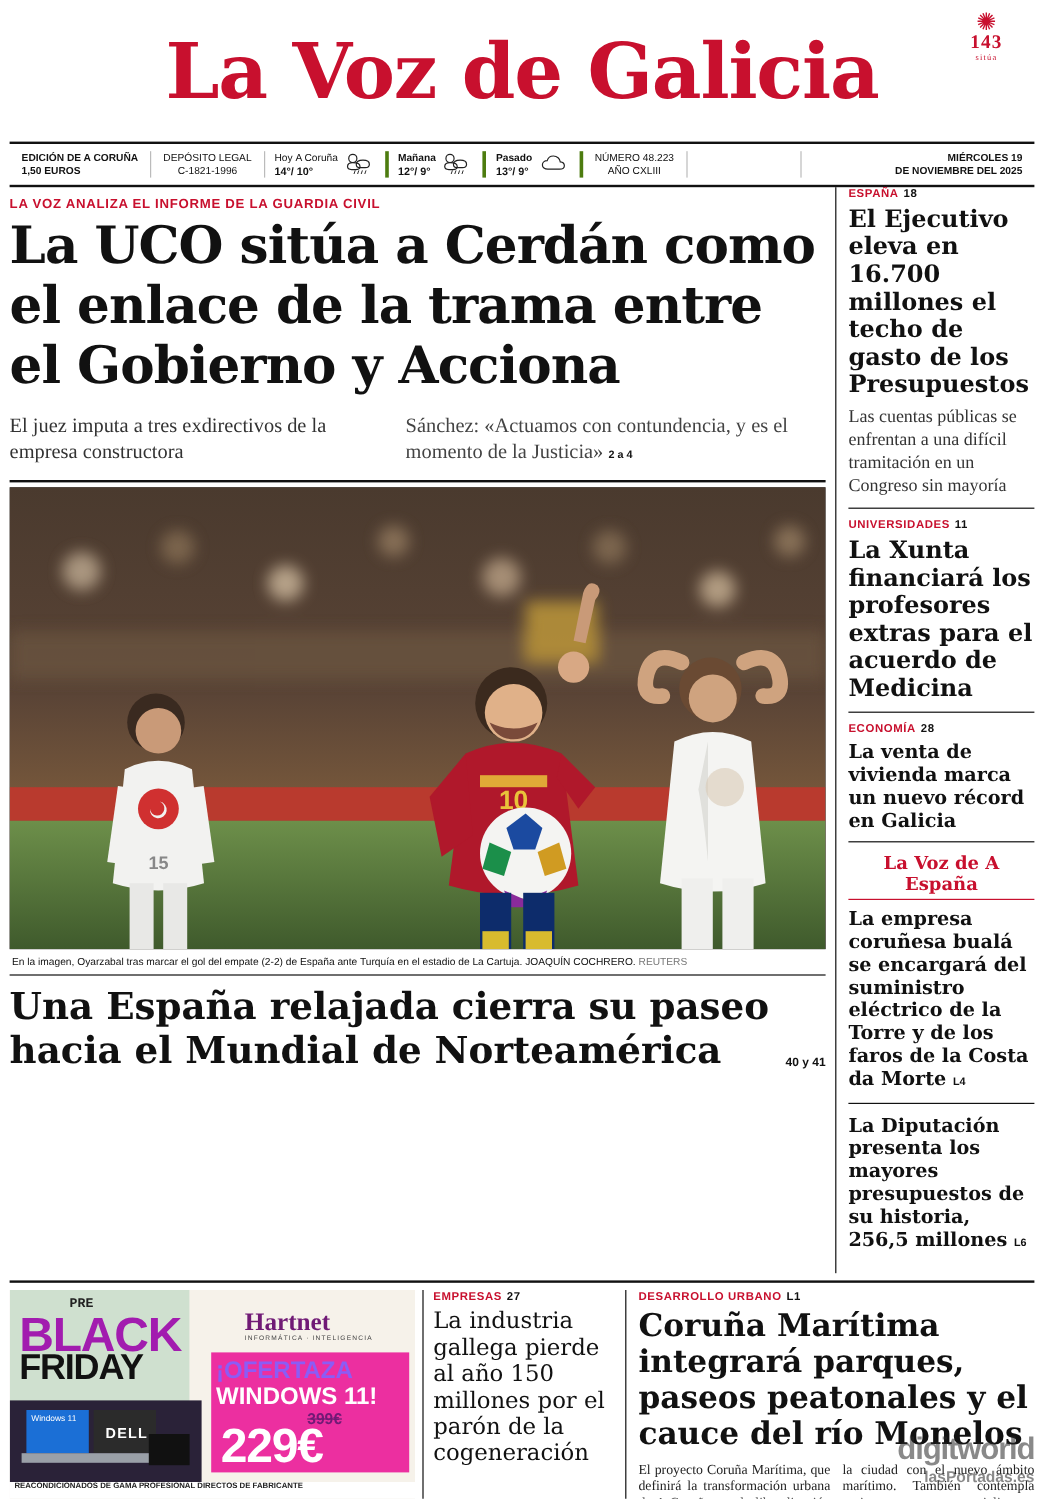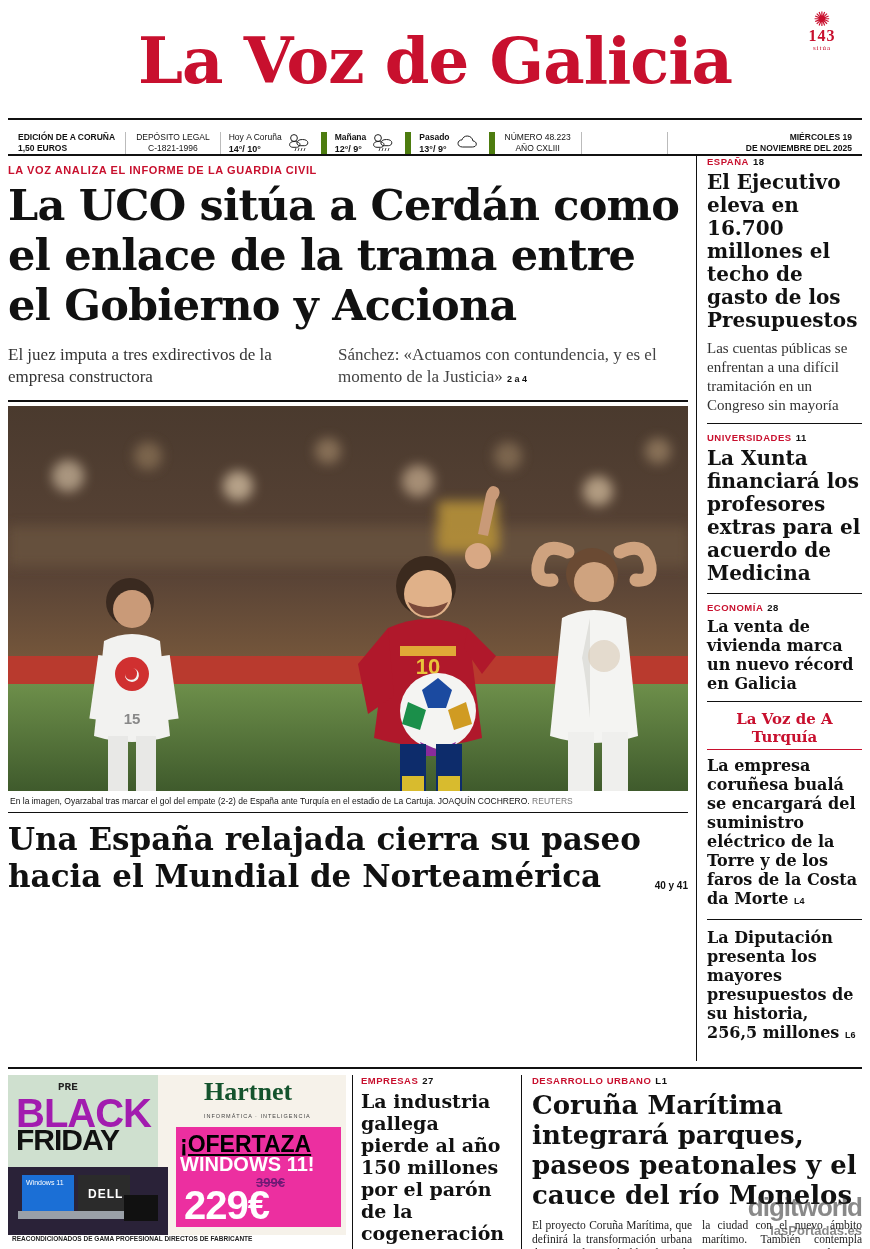--- a/index.html
+++ b/index.html
@@ -37,7 +37,7 @@
   
   .infobar{
     border-top:2px solid #111;border-bottom:2px solid #111;
-    height:34px;display:flex;align-items:flex-end;
+    height:34px;display:flex;align-items:center;
     font-family:"Liberation Sans", sans-serif;
     margin:0 8px;
   }

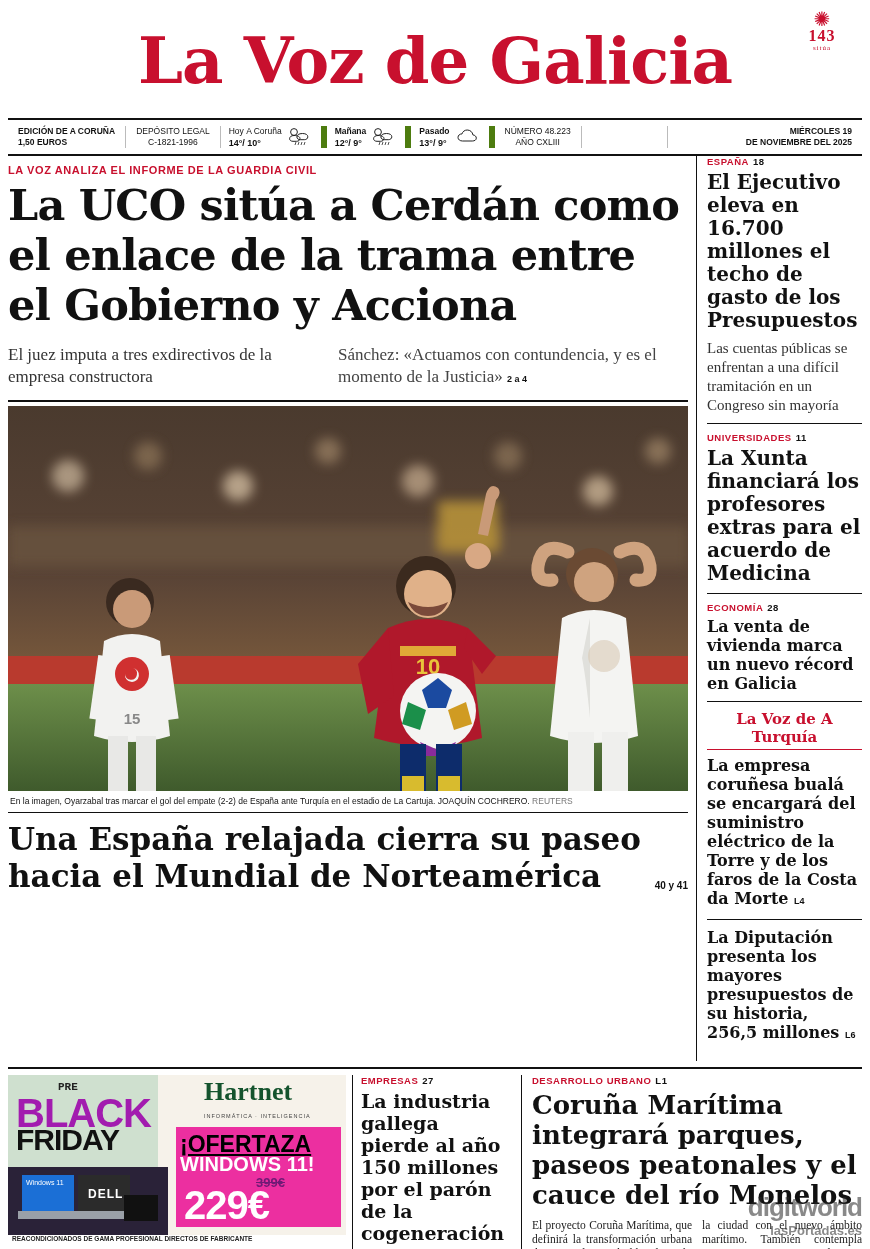--- a/index.html
+++ b/index.html
@@ -48,7 +48,7 @@
   }
   .infocell:last-child{border-right:none;}
   .infocell.bold{font-weight:bold;}
-  .wx{display:flex;align-items:center;gap:5px;padding:0 8px;border-right:6px solid #4d7c0f;}
+  .wx{display:flex;align-items:center;gap:5px;padding:0 8px;border-right:3px solid #4d7c0f;}
   .wx .lbl{font-size:8.5px;font-weight:bold;}
   .wx .lbl span{font-weight:normal;}
   .wx .temp{font-size:9px;font-weight:bold;margin-top:2px;}

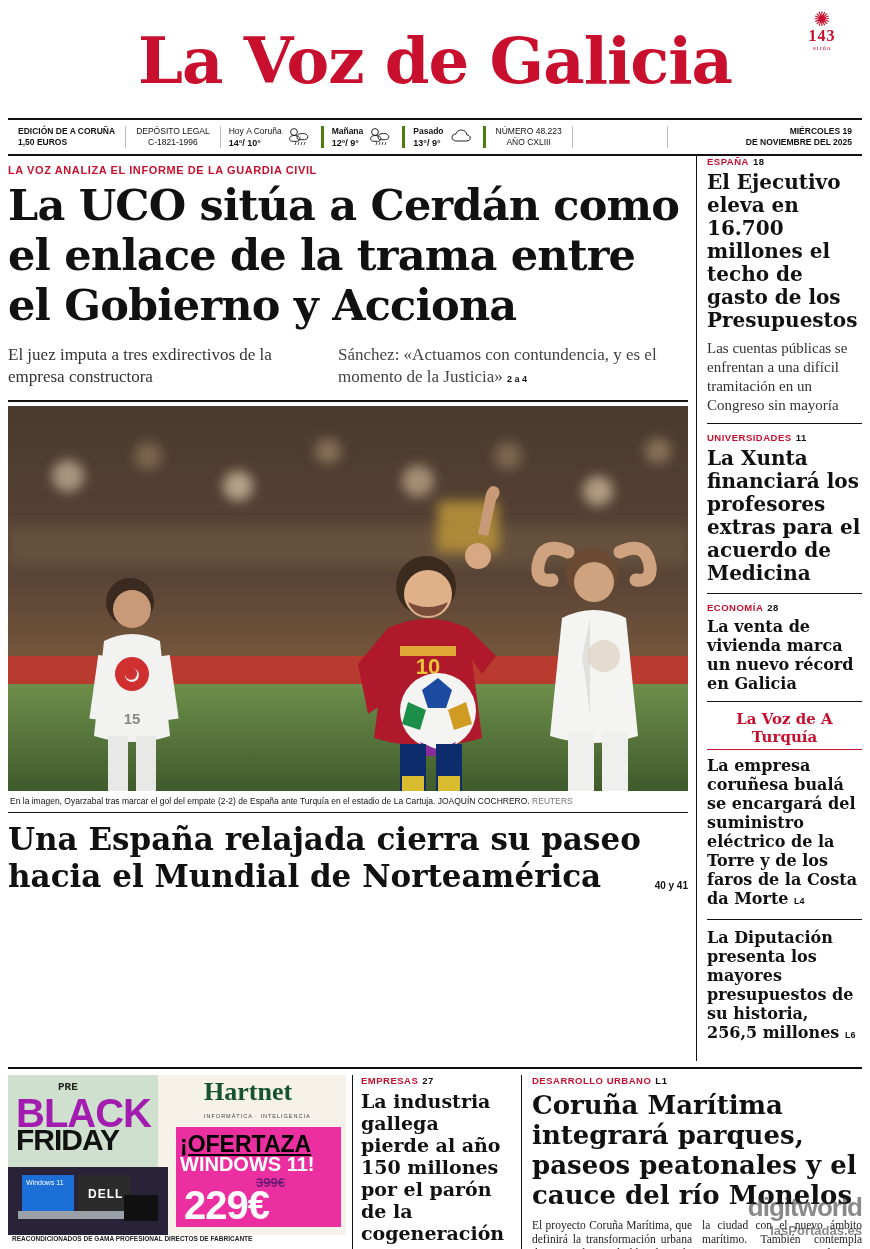--- a/index.html
+++ b/index.html
@@ -361,7 +361,7 @@
       </div>
 
       <div>
-        <div class="rlocal">La Voz de A Turquía</div>
+        <div class="rlocal">La Voz de A España</div>
         <div class="rsec">
           <h3 class="rhead sm">
             <span>La empresa coruñesa bualá se encargará del suministro eléctrico de la Torre y de los faros de la Costa da Morte</span>

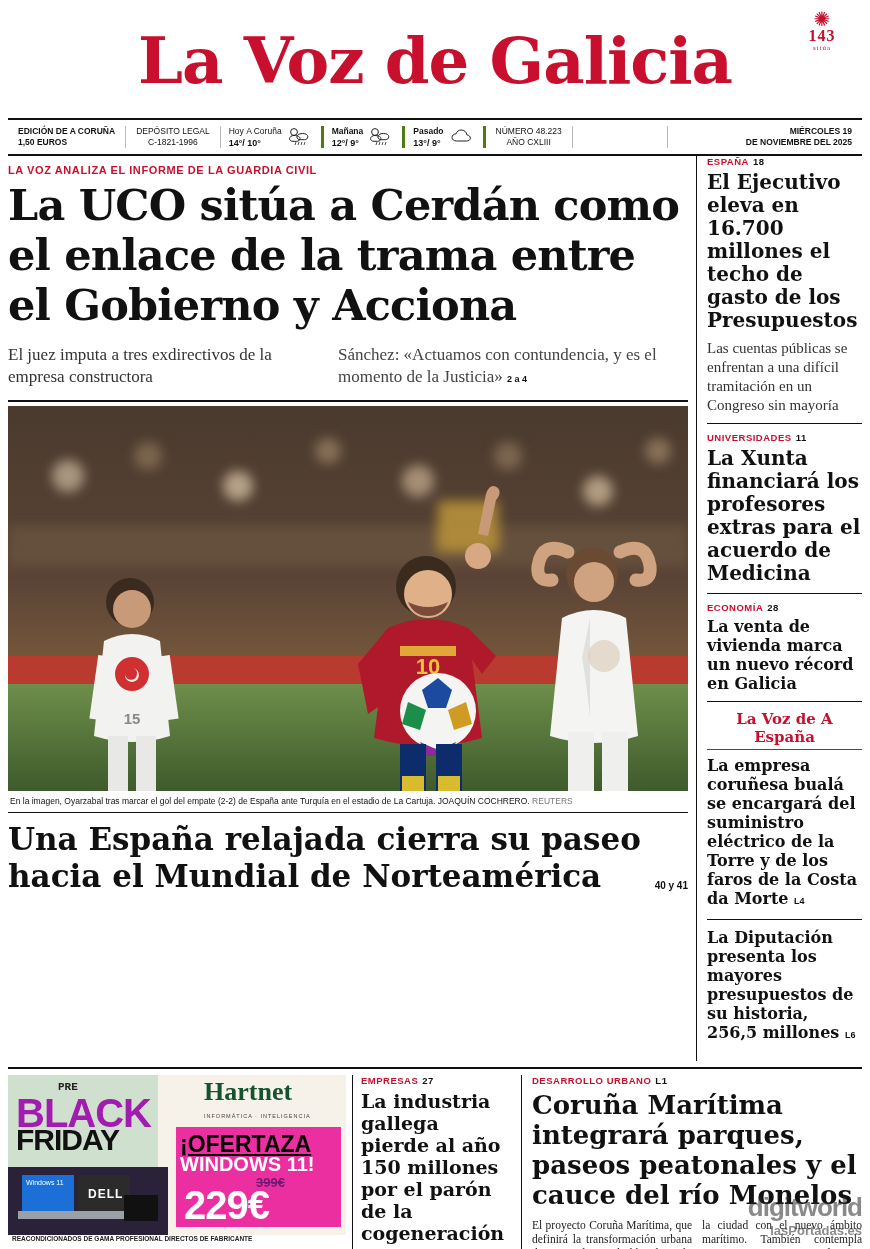--- a/index.html
+++ b/index.html
@@ -397,7 +397,7 @@
       <div style="position:absolute;left:10px;top:6px;font-family:Liberation Mono, monospace;font-size:11px;font-weight:bold;color:#222;padding-left:40px;">PRE</div>
       <div style="position:absolute;left:8px;top:16px;font-family:'Liberation Sans',sans-serif;font-size:40px;font-weight:bold;color:#a21caf;letter-spacing:-1px;">BLACK</div>
       <div style="position:absolute;left:8px;top:48px;font-family:'Liberation Sans',sans-serif;font-size:30px;font-weight:bold;color:#111;letter-spacing:-1px;">FRIDAY</div>
-      <div style="position:absolute;left:196px;top:2px;font-family:'Liberation Serif',serif;font-size:26px;font-weight:bold;color:#14532d;">Hartnet</div>
+      <div style="position:absolute;left:196px;top:14px;font-family:'Liberation Serif',serif;font-size:21px;font-weight:bold;color:#701a75;">Hartnet</div>
       <div style="position:absolute;left:196px;top:38px;font-family:'Liberation Sans',sans-serif;font-size:5.5px;letter-spacing:1px;color:#444;">INFORMÁTICA · INTELIGENCIA</div>
       <div style="position:absolute;left:172px;top:56px;font-family:'Liberation Sans',sans-serif;font-size:23px;font-weight:bold;color:#000000;text-decoration:underline;">¡OFERTAZA</div>
       <div style="position:absolute;left:172px;top:78px;font-family:'Liberation Sans',sans-serif;font-size:20px;font-weight:bold;color:#fff;">WINDOWS 11!</div>

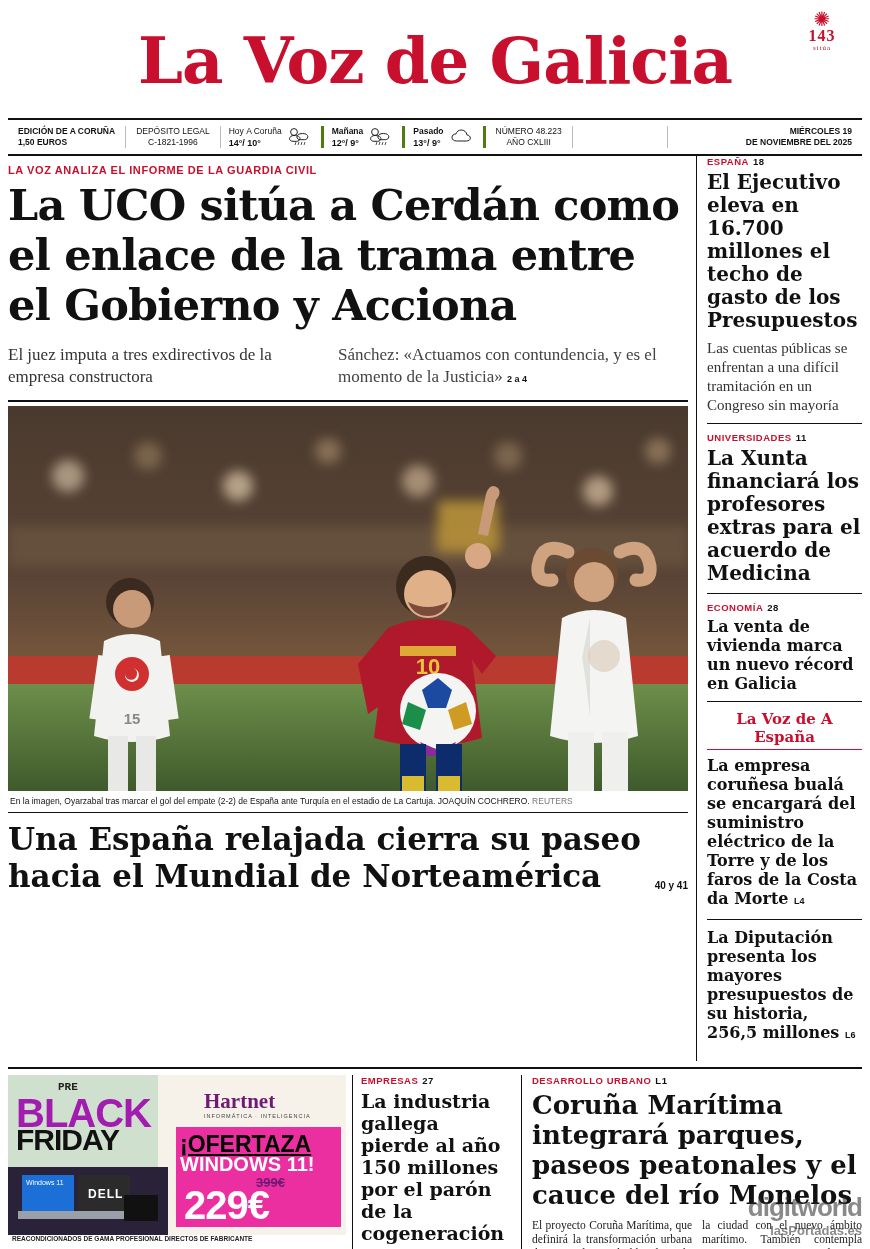--- a/index.html
+++ b/index.html
@@ -122,7 +122,7 @@
   .colC{flex:1;padding-left:10px;}
   .bkick{font-family:"Liberation Sans", sans-serif;color:#c8102e;font-weight:bold;font-size:9.5px;letter-spacing:.5px;margin-bottom:4px;}
   .bkick .num{color:#111;margin-left:4px;}
-  .bhead{font-family:"DejaVu Serif", serif;font-weight:bold;font-size:19px;line-height:22px;margin:0 0 6px 0;}
+  .bhead{font-family:"DejaVu Serif", serif;font-weight:normal;font-size:19px;line-height:22px;margin:0 0 6px 0;}
   .chead{font-family:"DejaVu Serif", serif;font-weight:bold;font-size:26px;line-height:30px;margin:0 0 8px 0;}
   .ctwo{display:flex;gap:10px;}
   .ctwo .c{flex:1;font-size:11.5px;line-height:14px;text-align:justify;color:#222;}

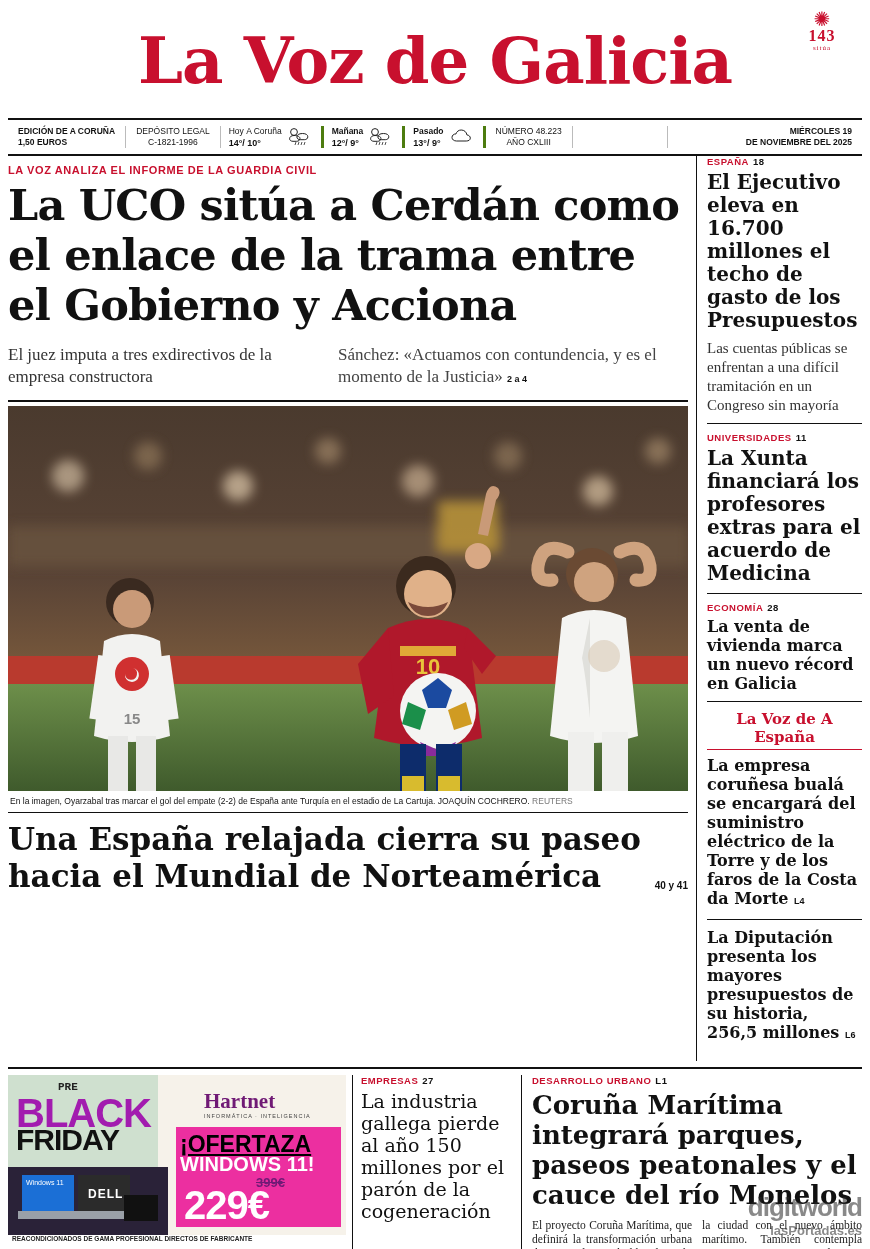--- a/index.html
+++ b/index.html
@@ -399,7 +399,7 @@
       <div style="position:absolute;left:8px;top:48px;font-family:'Liberation Sans',sans-serif;font-size:30px;font-weight:bold;color:#111;letter-spacing:-1px;">FRIDAY</div>
       <div style="position:absolute;left:196px;top:14px;font-family:'Liberation Serif',serif;font-size:21px;font-weight:bold;color:#701a75;">Hartnet</div>
       <div style="position:absolute;left:196px;top:38px;font-family:'Liberation Sans',sans-serif;font-size:5.5px;letter-spacing:1px;color:#444;">INFORMÁTICA · INTELIGENCIA</div>
-      <div style="position:absolute;left:172px;top:56px;font-family:'Liberation Sans',sans-serif;font-size:23px;font-weight:bold;color:#000000;text-decoration:underline;">¡OFERTAZA</div>
+      <div style="position:absolute;left:172px;top:56px;font-family:'Liberation Sans',sans-serif;font-size:20px;font-weight:bold;color:#8b5cf6;">¡OFERTAZA</div>
       <div style="position:absolute;left:172px;top:78px;font-family:'Liberation Sans',sans-serif;font-size:20px;font-weight:bold;color:#fff;">WINDOWS 11!</div>
       <div style="position:absolute;left:248px;top:100px;font-family:'Liberation Sans',sans-serif;font-size:13px;font-weight:bold;color:#701a75;text-decoration:line-through;">399€</div>
       <div style="position:absolute;left:176px;top:108px;font-family:'Liberation Sans',sans-serif;font-size:40px;font-weight:bold;color:#fff;letter-spacing:-1px;">229€</div>

